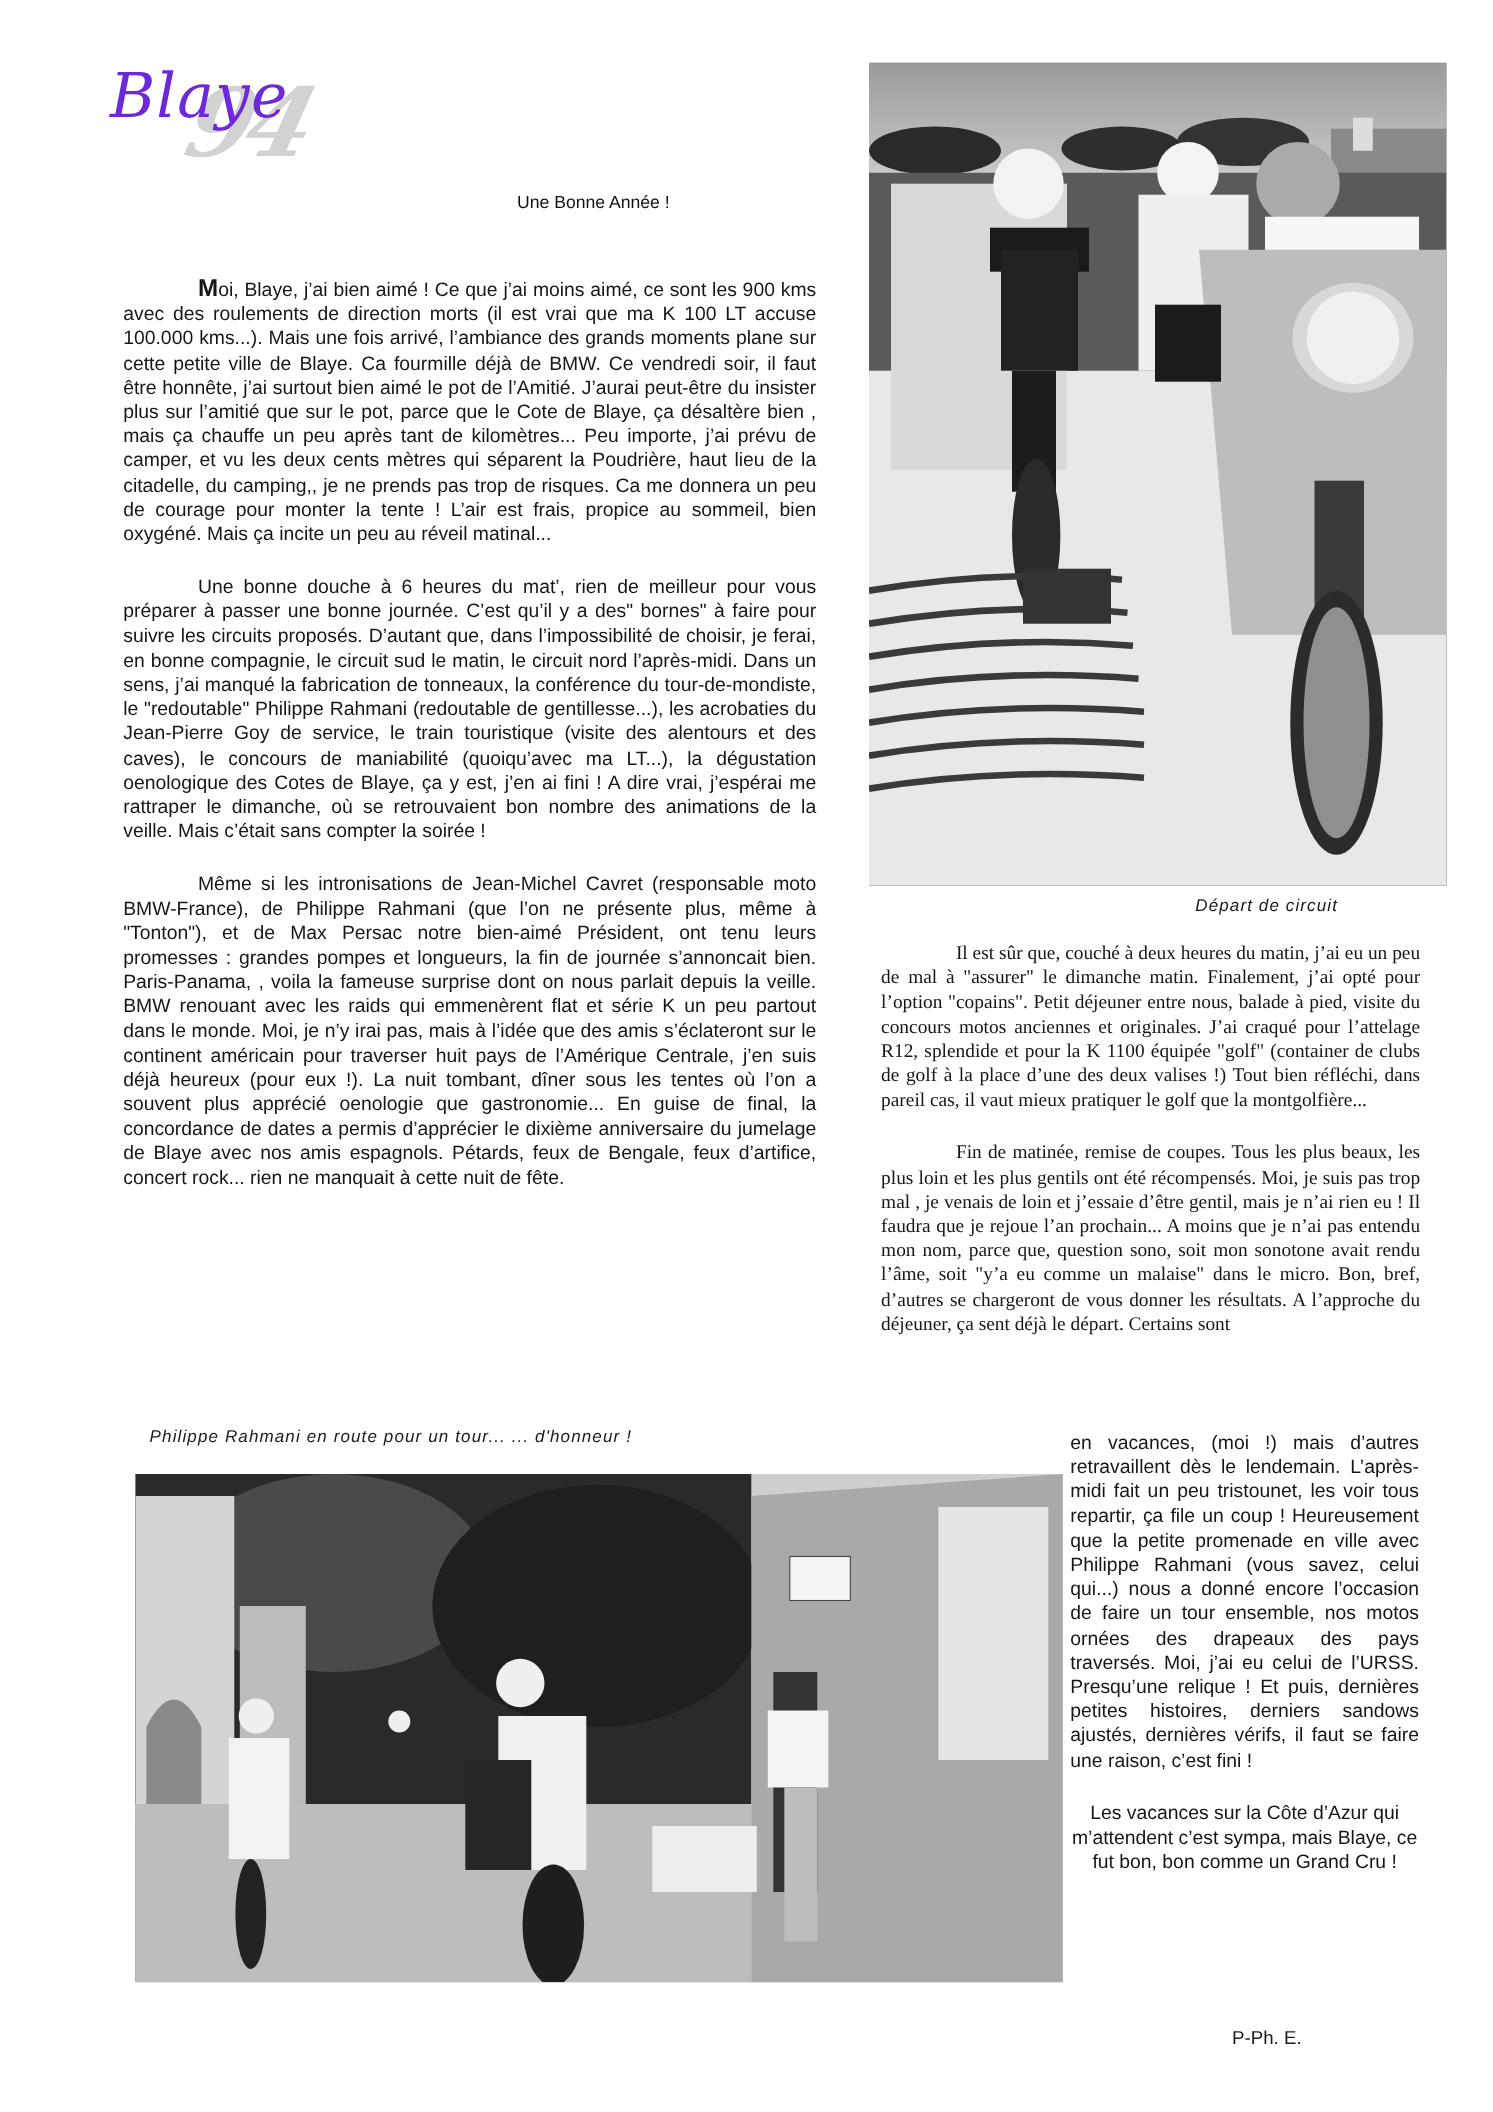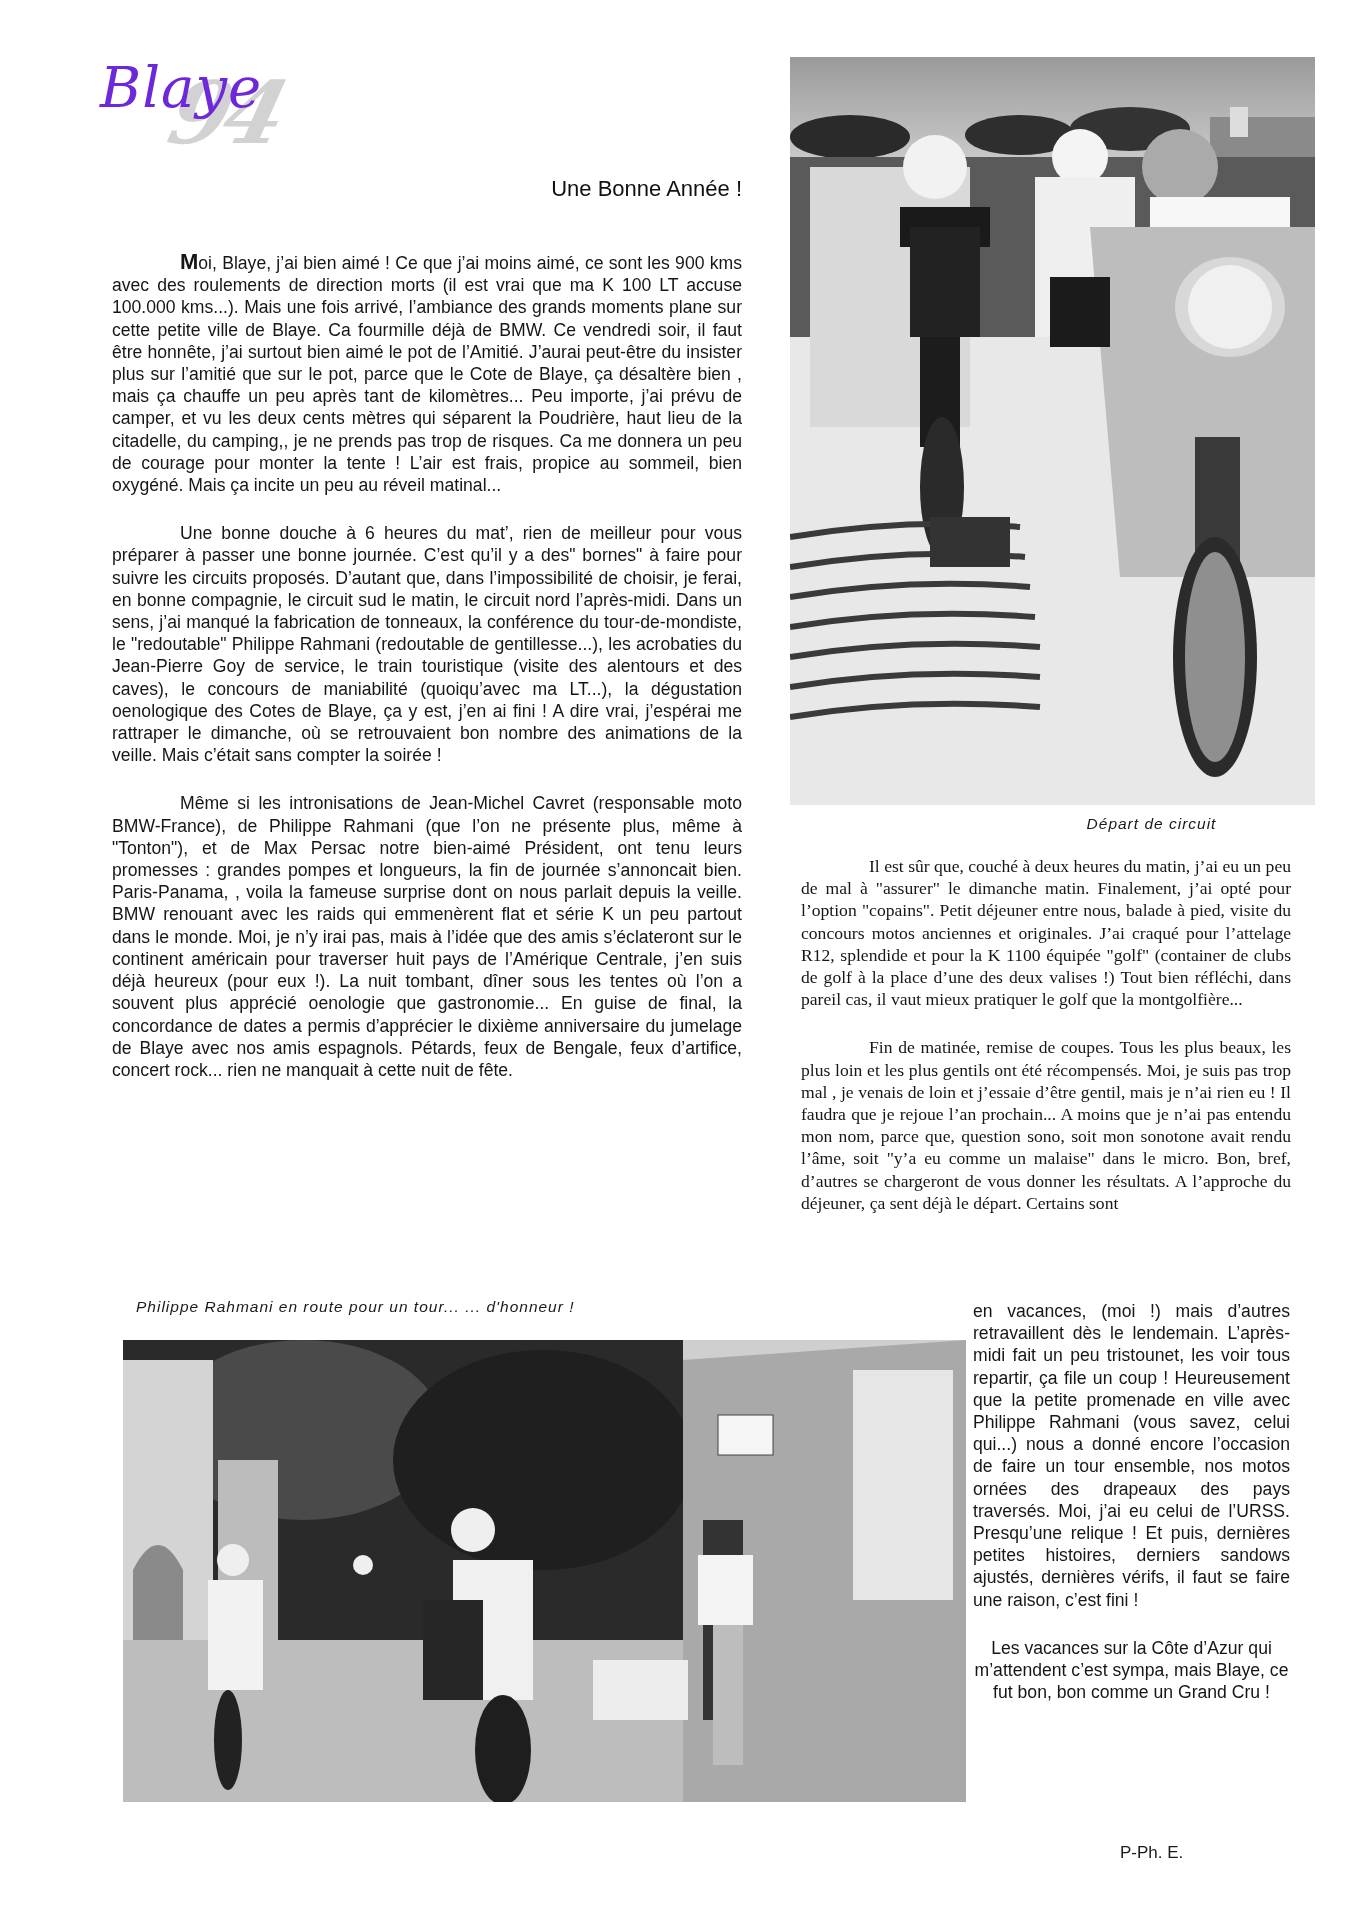--- a/index.html
+++ b/index.html
@@ -16,7 +16,7 @@
                font-style: italic; font-size: 56px; color: #6d28d9; line-height: 1;
                letter-spacing: 1px; }
 
-  .subtitle { left: 470px; top: 176px; width: 272px; text-align: right; font-size: 22px; color: #111; }
+  .subtitle { left: 470px; top: 176px; width: 272px; font-size: 16px; color: #111; }
 
   
   .col { font-size: 17.6px; line-height: 22.2px; text-align: justify; color: #161616; }

